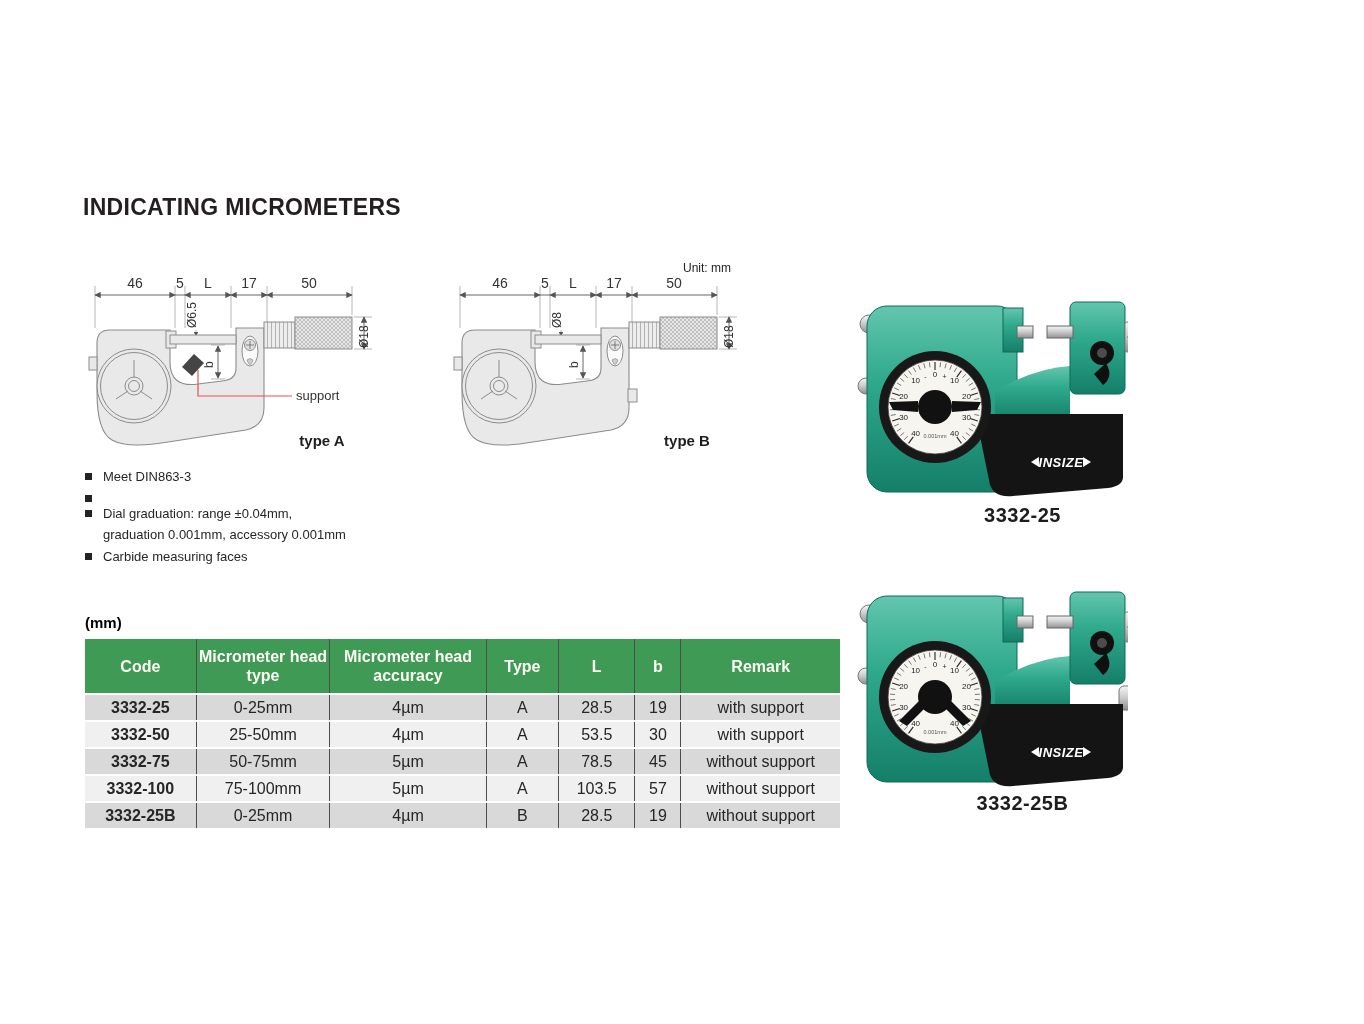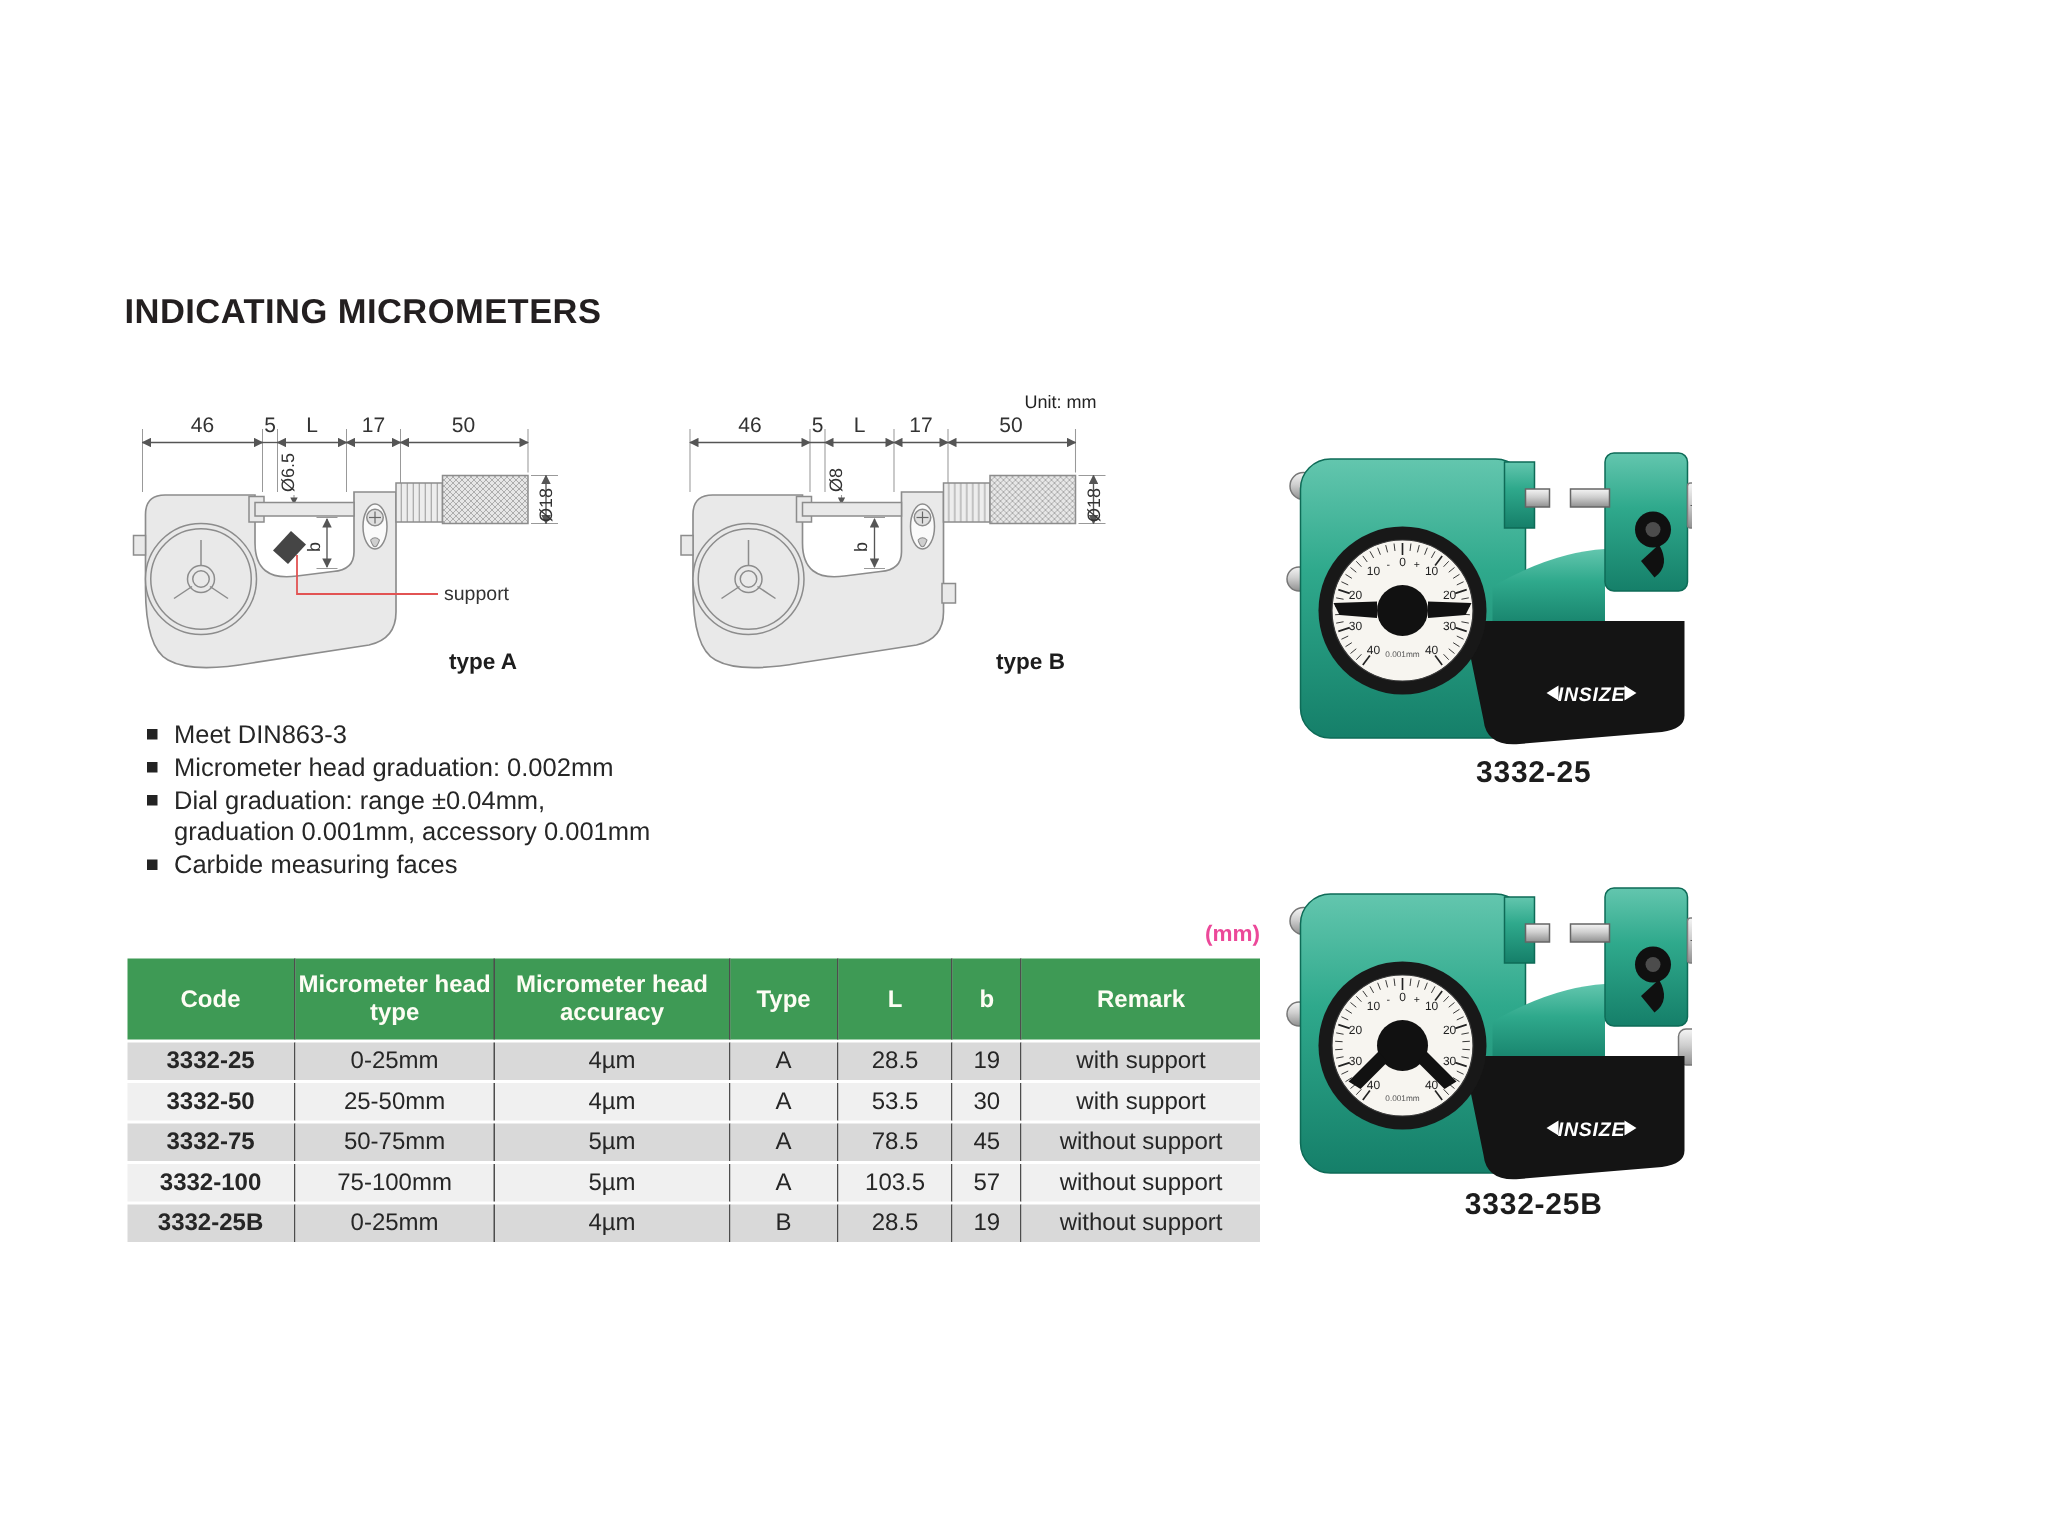--- a/index.html
+++ b/index.html
@@ -16,8 +16,8 @@
       border-radius:9px;display:flex;flex-direction:column;justify-content:center;text-align:center;
       font-weight:700;font-size:14px;line-height:18px;color:var(--attention_text)}
   #unit-note{left:683px;top:261px;font-size:12px;color:#222}
-  #features{left:83px;top:466px;width:420px;list-style:none;margin:13px;padding:0;
-      font-size:17px;line-height:21px;color:var(--body_text)}
+  #features{left:83px;top:466px;width:420px;list-style:none;margin:0;padding:0;
+      font-size:13px;line-height:21px;color:var(--body_text)}
   #features li{display:flex;margin:0 0 1px 0}
   .sq{width:7px;height:7px;background:#232323;margin:7px 11px 0 2px;flex:none}
   .bold{font-weight:700}

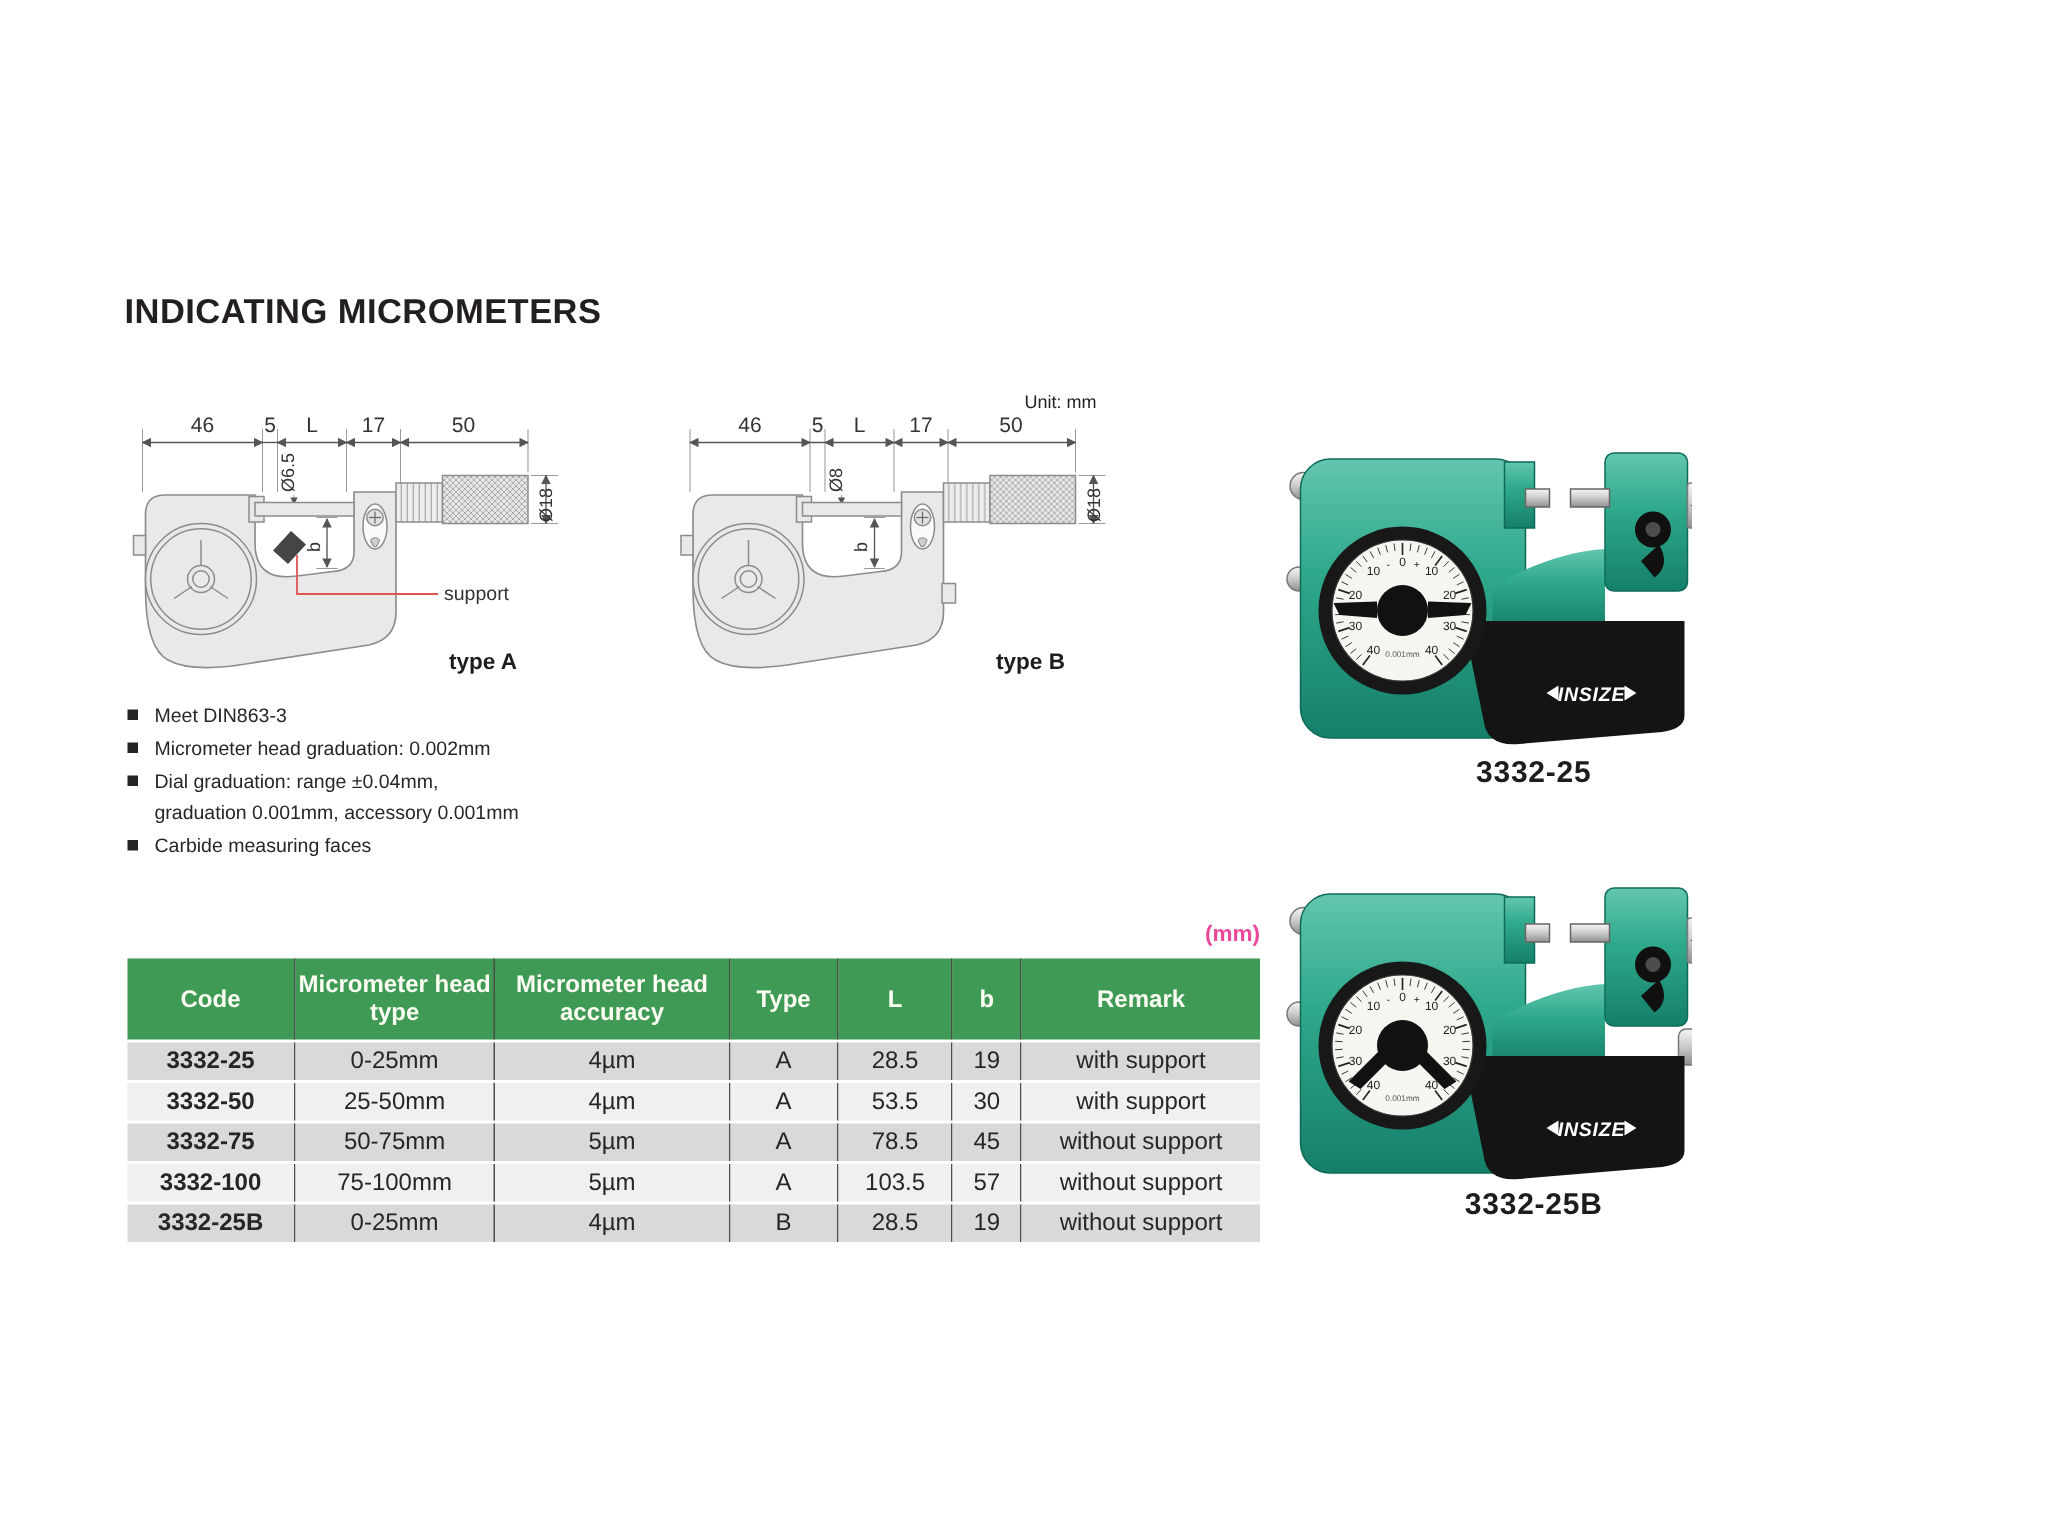--- a/index.html
+++ b/index.html
@@ -213,7 +213,6 @@
       </li>
       <li>
         <span class="sq"></span>
-        <span><span>Micrometer head graduation: 0.002mm</span></span>
       </li>
       <li>
         <span class="sq"></span>

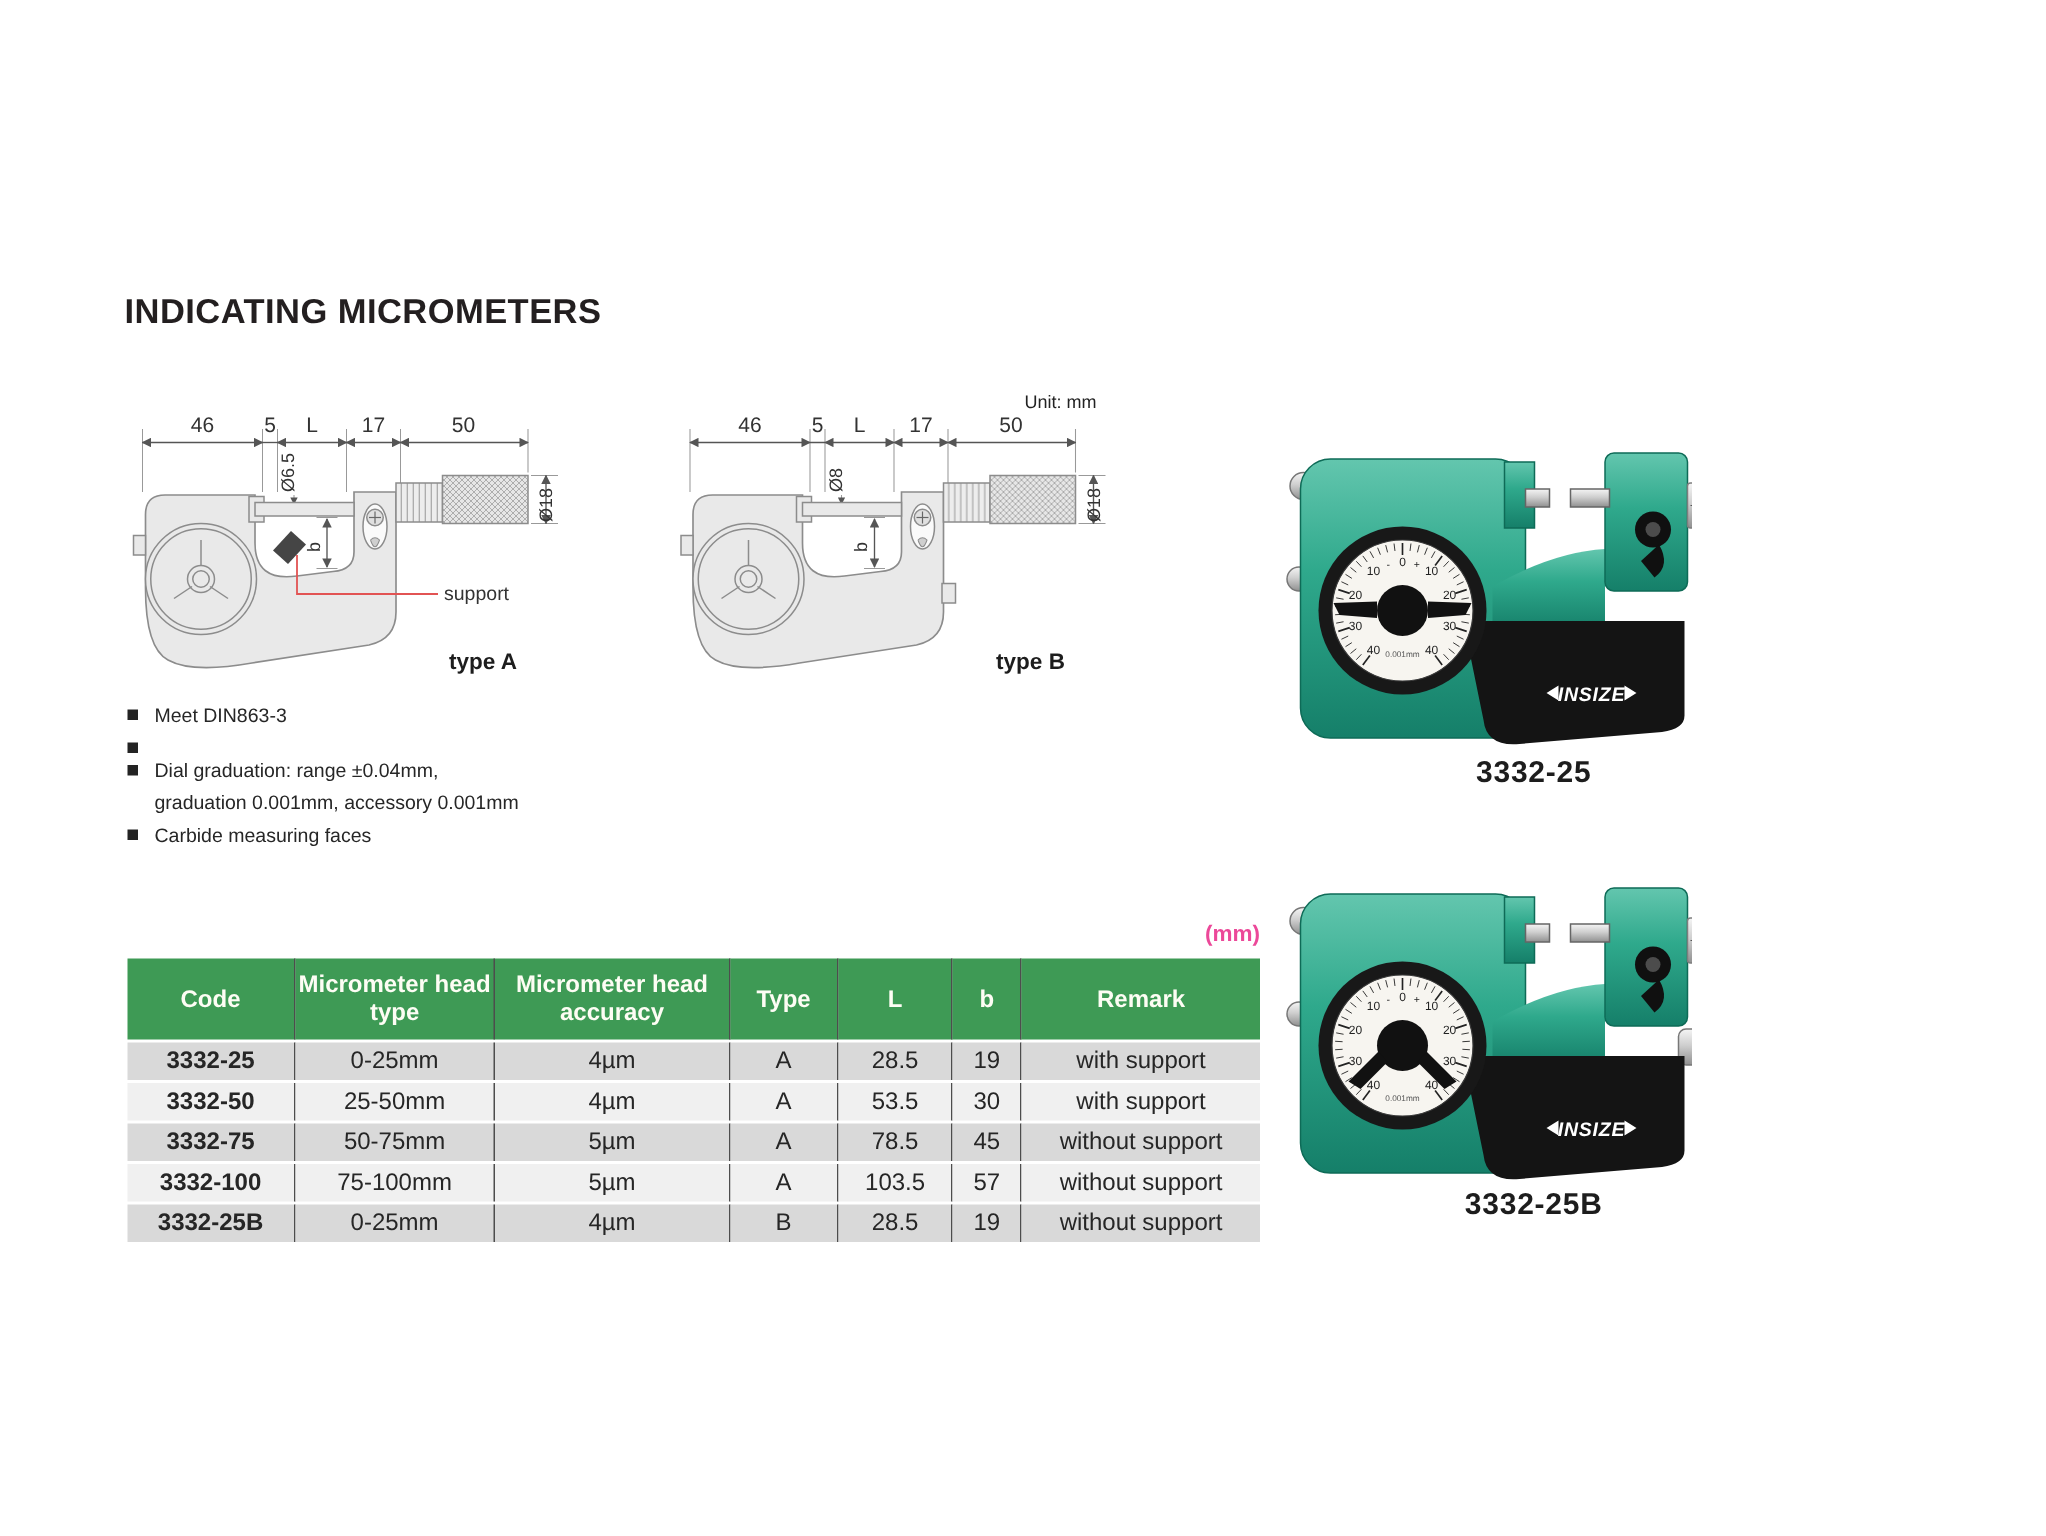--- a/index.html
+++ b/index.html
@@ -21,7 +21,7 @@
   #features li{display:flex;margin:0 0 1px 0}
   .sq{width:7px;height:7px;background:#232323;margin:7px 11px 0 2px;flex:none}
   .bold{font-weight:700}
-  #table-note{left:85px;top:614px;width:755px;text-align:right;font-weight:700;font-size:15px;color:#ec4899}
+  #table-note{left:85px;top:614px;width:755px;font-weight:700;font-size:15px;color:#000000}
   #spec-table{left:85px;top:637px;width:755px;border-collapse:separate;border-spacing:0 2px;
       font-size:16px;color:var(--body_text);table-layout:fixed}
   #spec-table th{background:var(--header_green);color:var(--header_text);font-weight:700;

